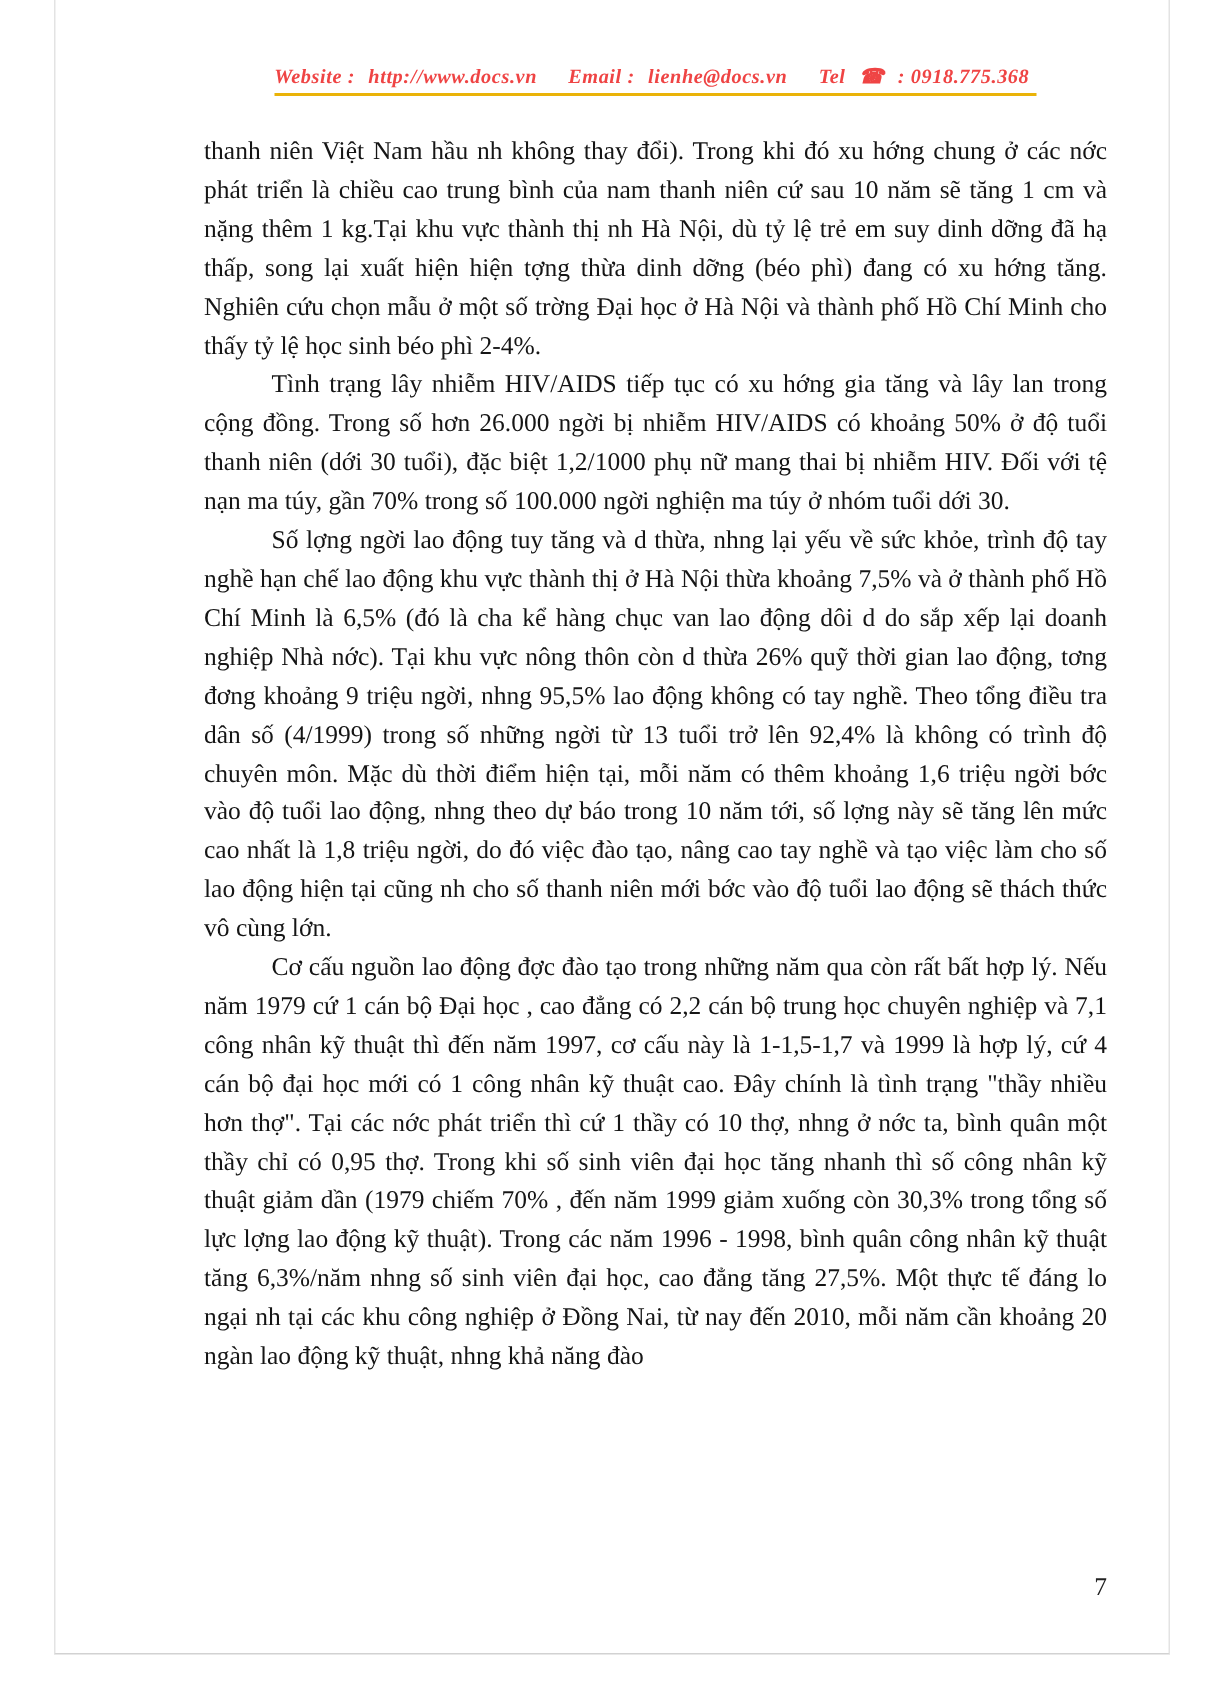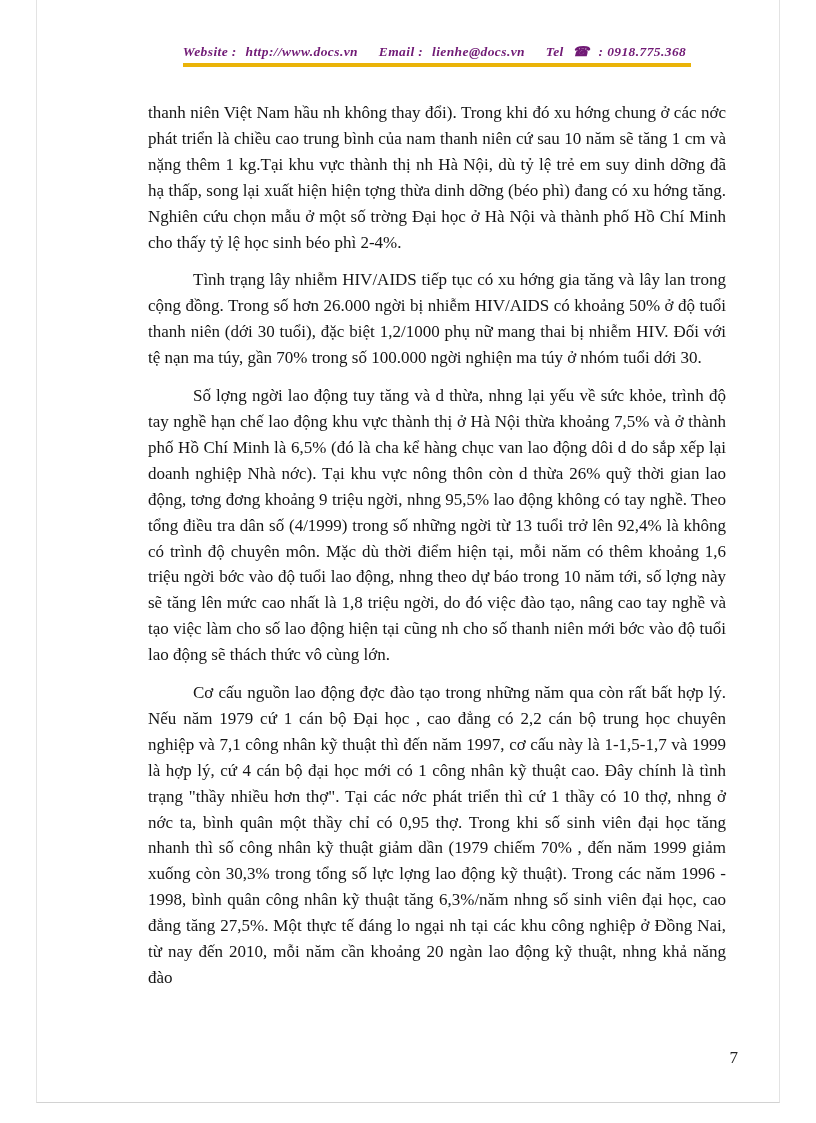--- a/index.html
+++ b/index.html
@@ -38,11 +38,11 @@
   }
   .header-line {
     display: inline-block;
-    border-bottom: 4px solid #eab308;
+    border-bottom: 2px solid #eab308;
     padding-bottom: 3px;
     font-style: italic;
     font-weight: bold;
-    color: #701a75;
+    color: #ef4444;
     font-size: 13.5px;
     letter-spacing: 0.4px;
     white-space: nowrap;

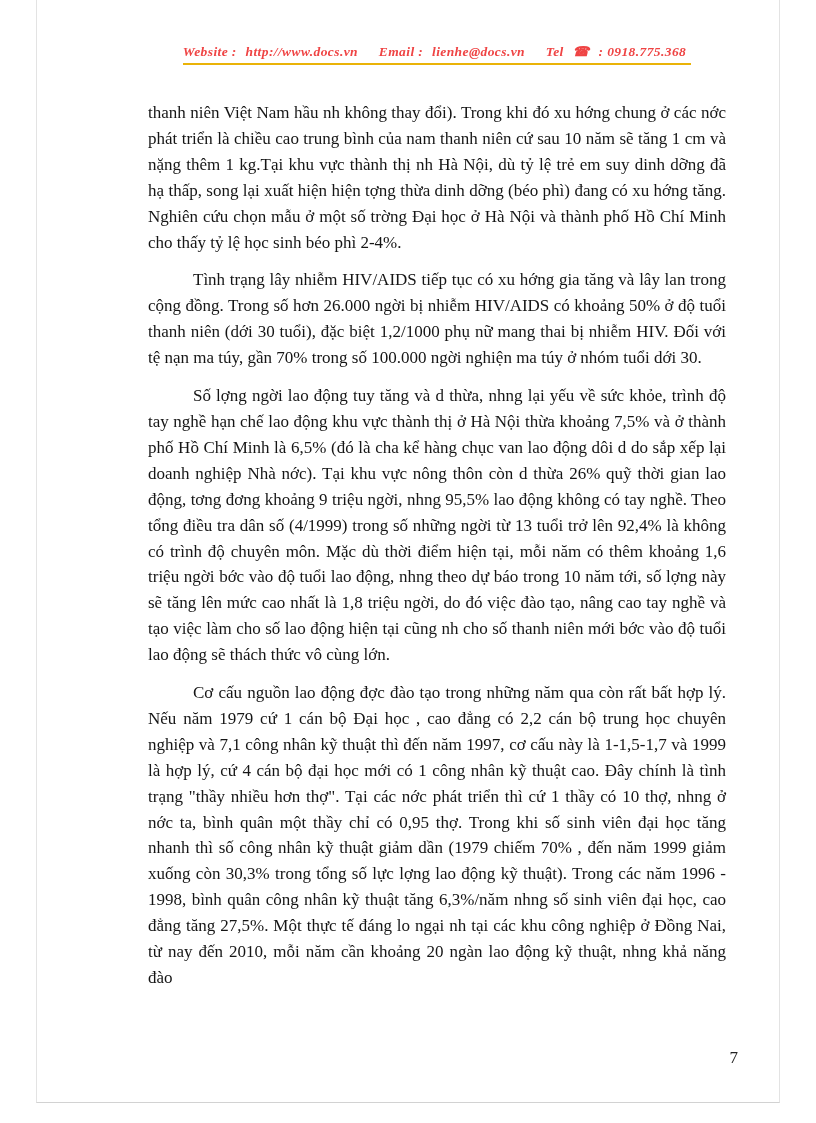--- a/index.html
+++ b/index.html
@@ -59,7 +59,7 @@
     text-align: justify;
     color: #151515;
   }
-  .para { text-indent: 45px; margin: 12px; }
+  .para { text-indent: 45px; margin: 0; }
   .para.continuation { text-indent: 0; }
   .footer {
     position: absolute;

